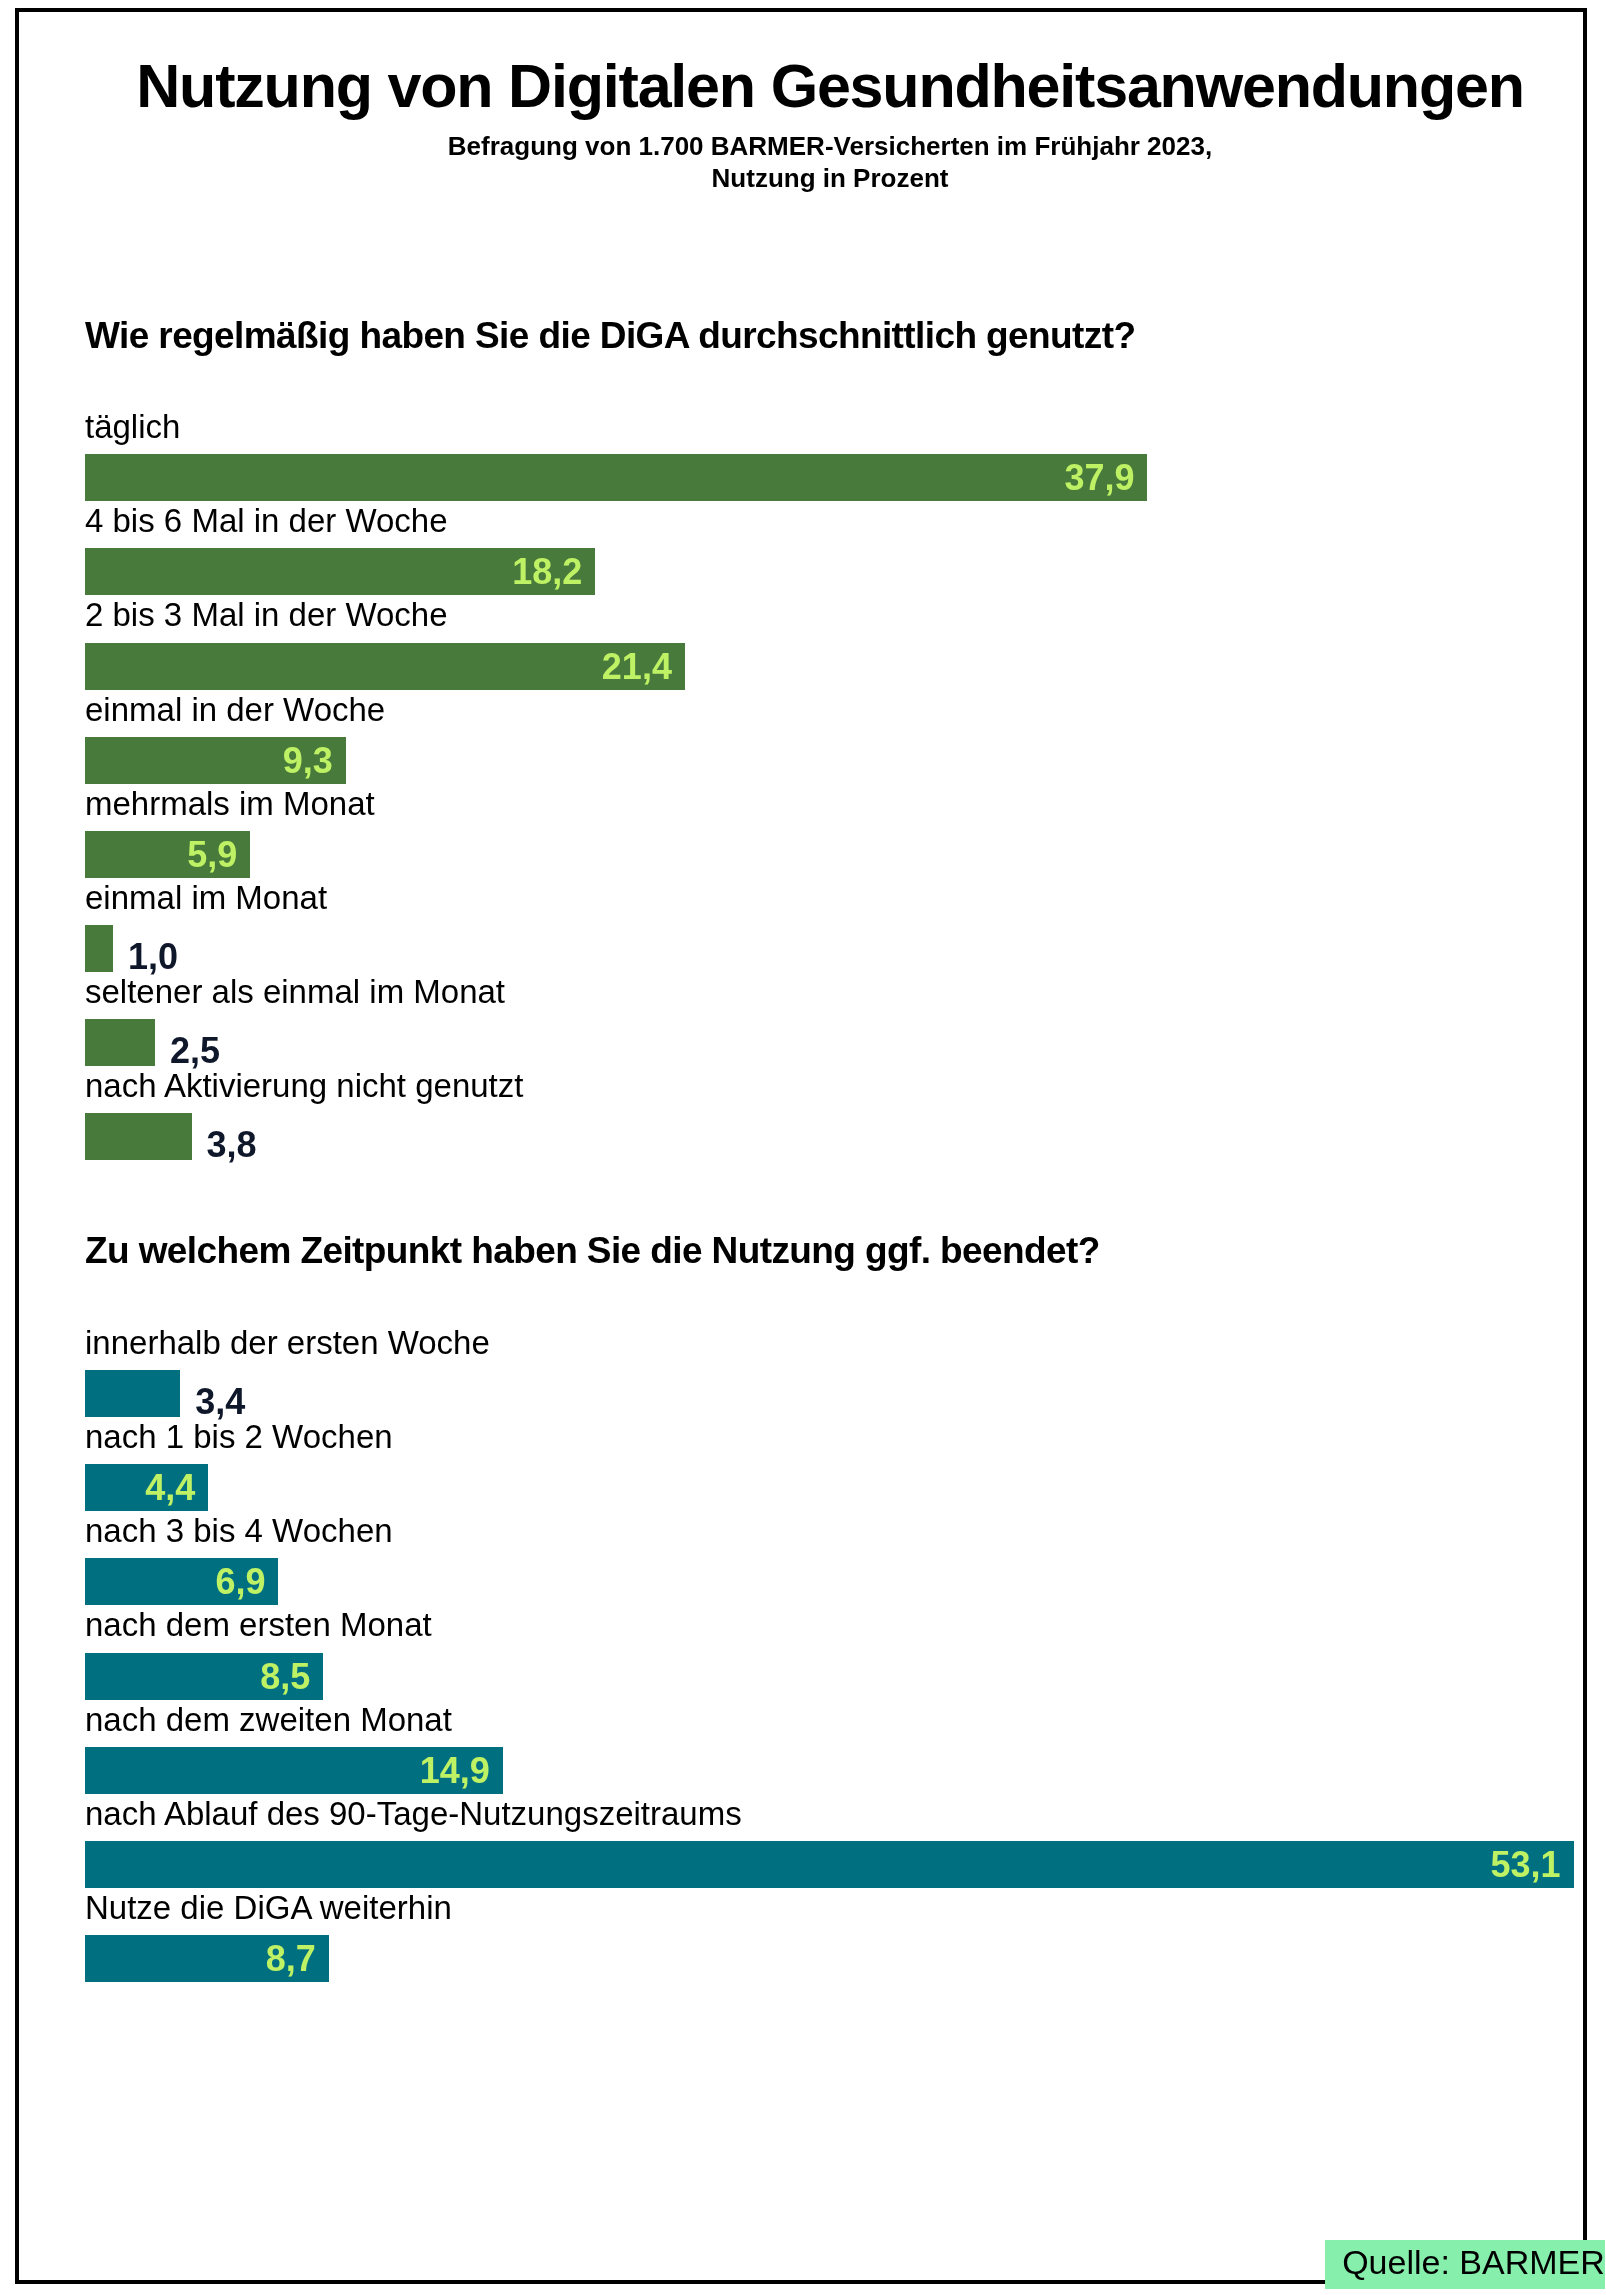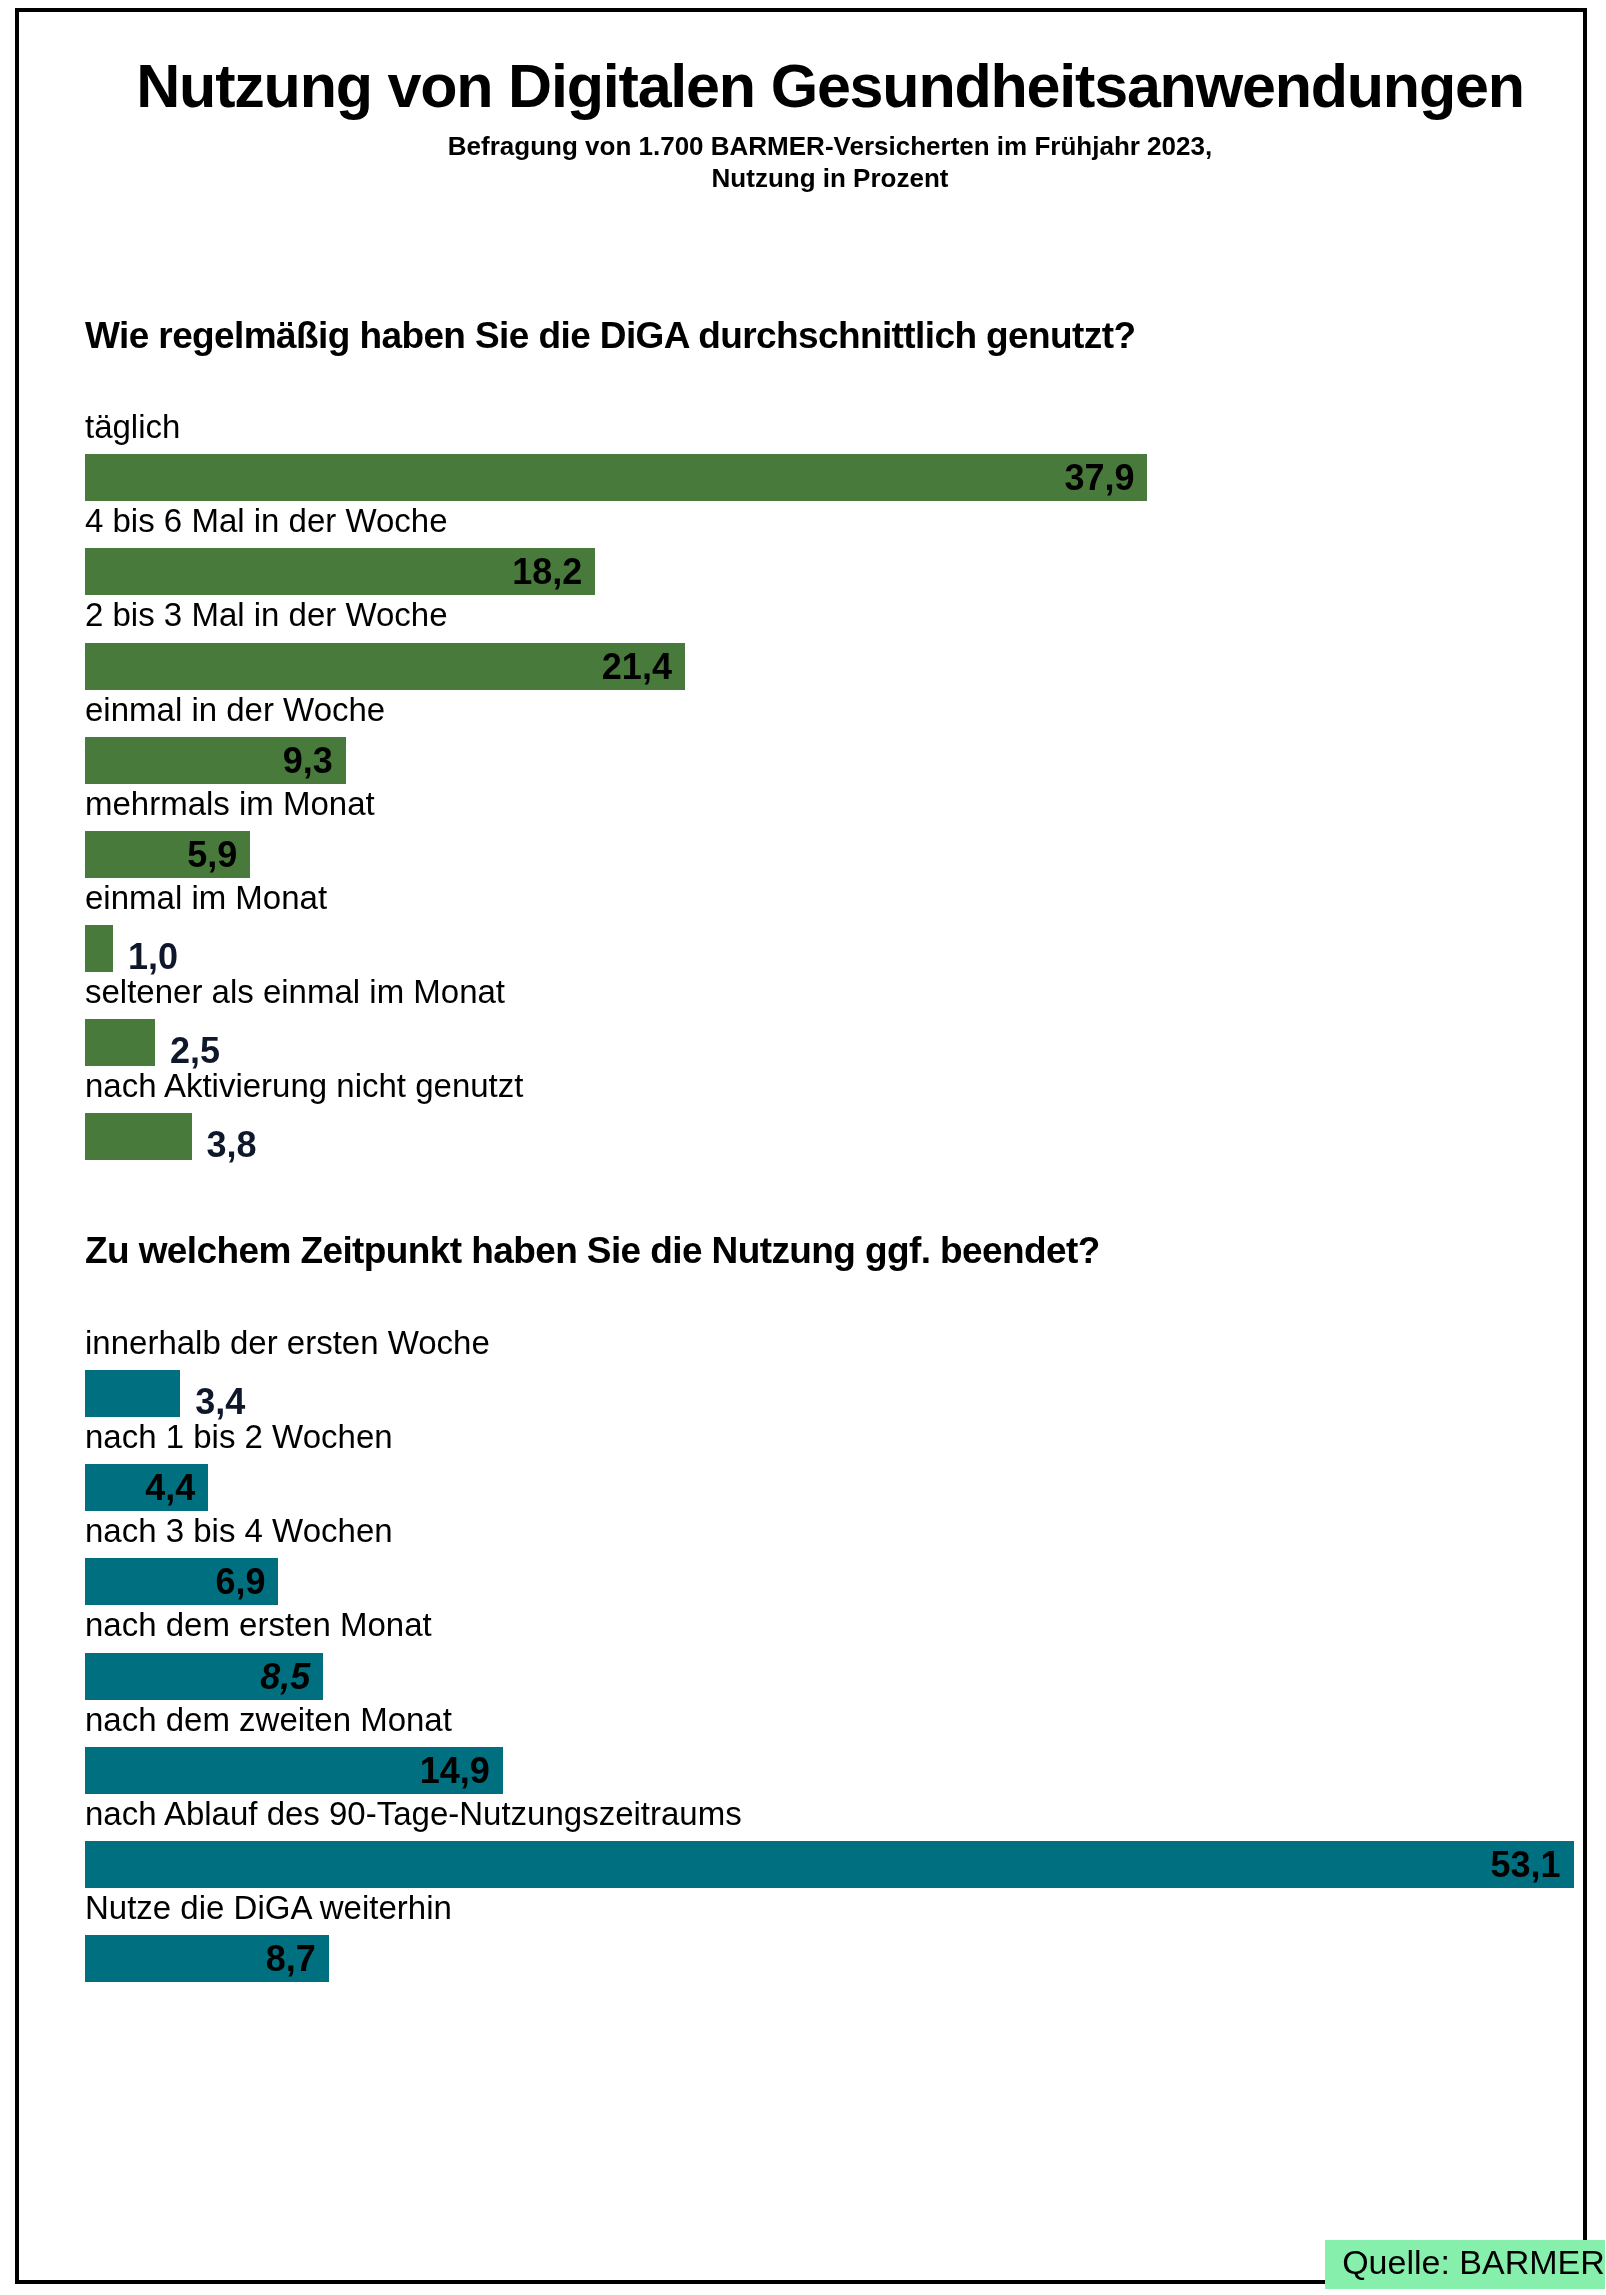--- a/index.html
+++ b/index.html
@@ -32,7 +32,7 @@
   .bar-track{position:relative;height:47px;width:100%;}
   .bar{height:47px;position:relative;}
   .val{font-size:36px;font-weight:bold;line-height:47px;white-space:nowrap;}
-  .val.inside{position:absolute;right:13px;top:0;color:#000000;}
+  .val.inside{position:absolute;right:13px;top:0;color:#bef264;}
   .val.outside{position:absolute;top:8px;color:#0f172a;}
   .source{
     position:absolute;right:1.2px;bottom:5.8px;

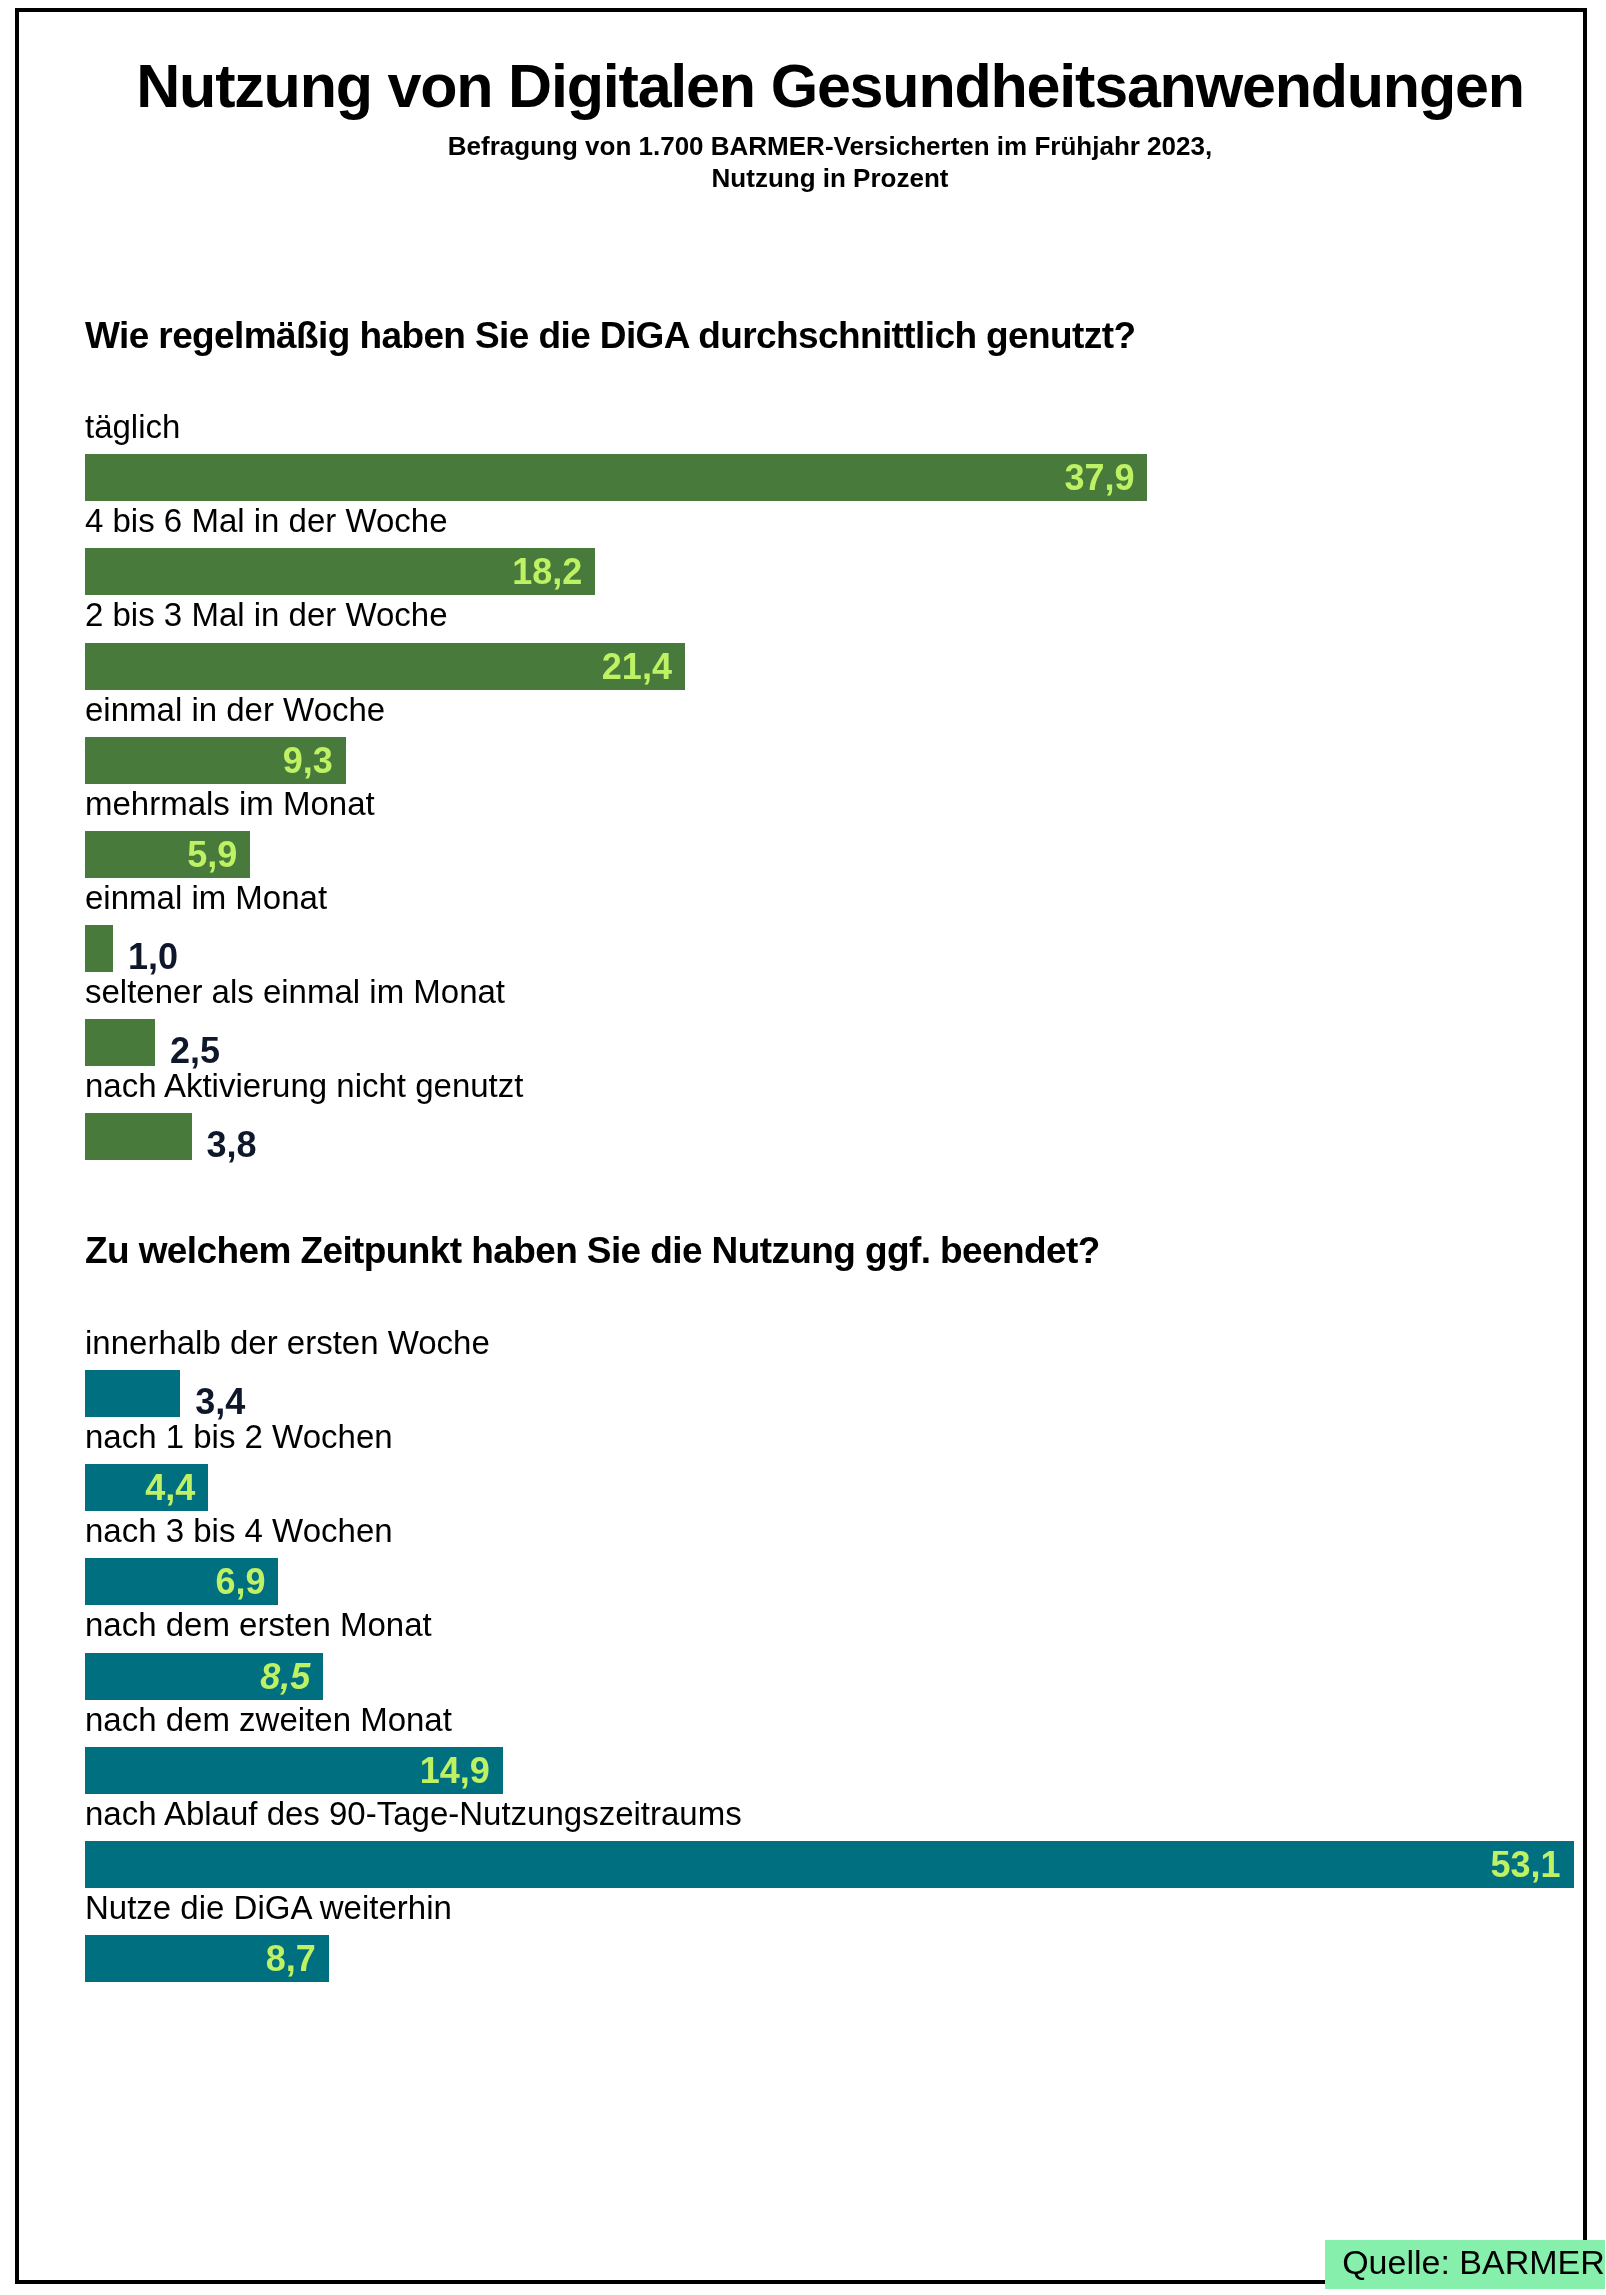--- a/index.html
+++ b/index.html
@@ -145,7 +145,7 @@
       <div class="row">
         <div class="bar-label">nach dem ersten Monat</div>
         <div class="bar-track">
-          <div class="bar" style="width: 15.9925%; background: rgb(0, 111, 128); font-style: italic;">
+          <div class="bar" style="width: 15.9925%; background: rgb(0, 111, 128);">
             <span class="val inside">8,5</span>
           </div>
         </div>

